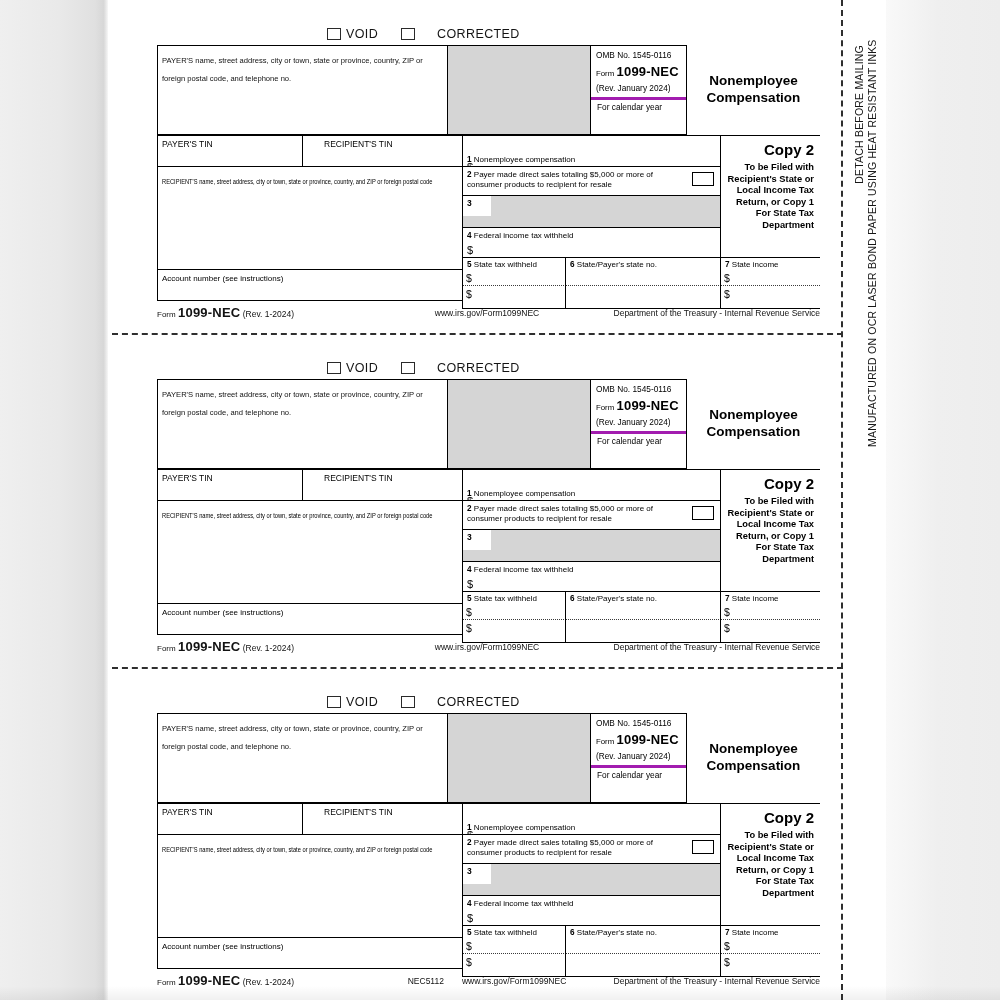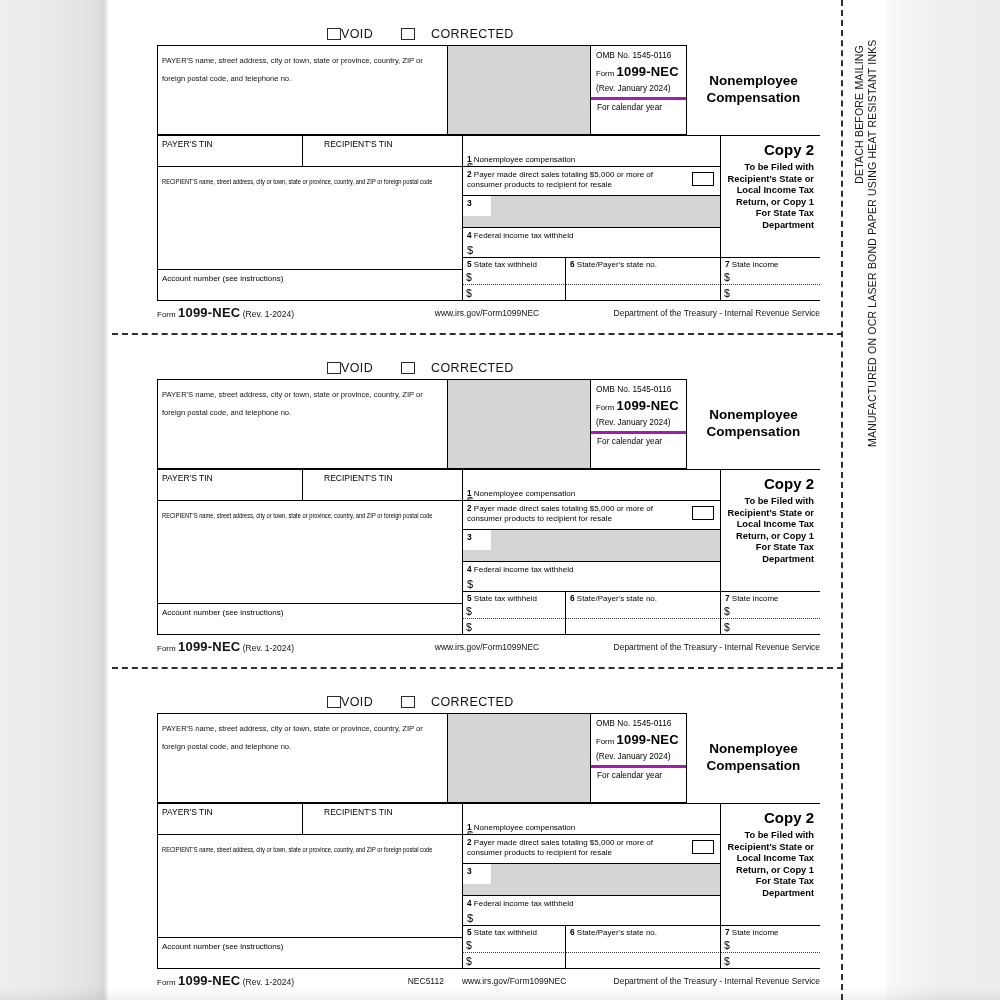--- a/index.html
+++ b/index.html
@@ -28,7 +28,7 @@
   .form-copy { position: absolute; left: 157px; width: 663px; height: 296px; }
 
   .chk-row { position: absolute; top: 0; left: 0; width: 100%; height: 13px; font-size: 12.5px; color: #141414; }
-  .void-group { position: absolute; left: 170px; top: 0; display: flex; align-items: center; }
+  .void-group { position: absolute; left: 170px; top: 0; display: flex; align-items: center; gap: 5px; }
   .corrected-group { position: absolute; left: 244px; top: 0; display: flex; align-items: center; gap: 16px; }
   .cb { width: 14px; height: 12px; border: 1.5px solid #2a2a2a; background: #fff; display: inline-block; }
   .chk-label { letter-spacing: 0.4px; }

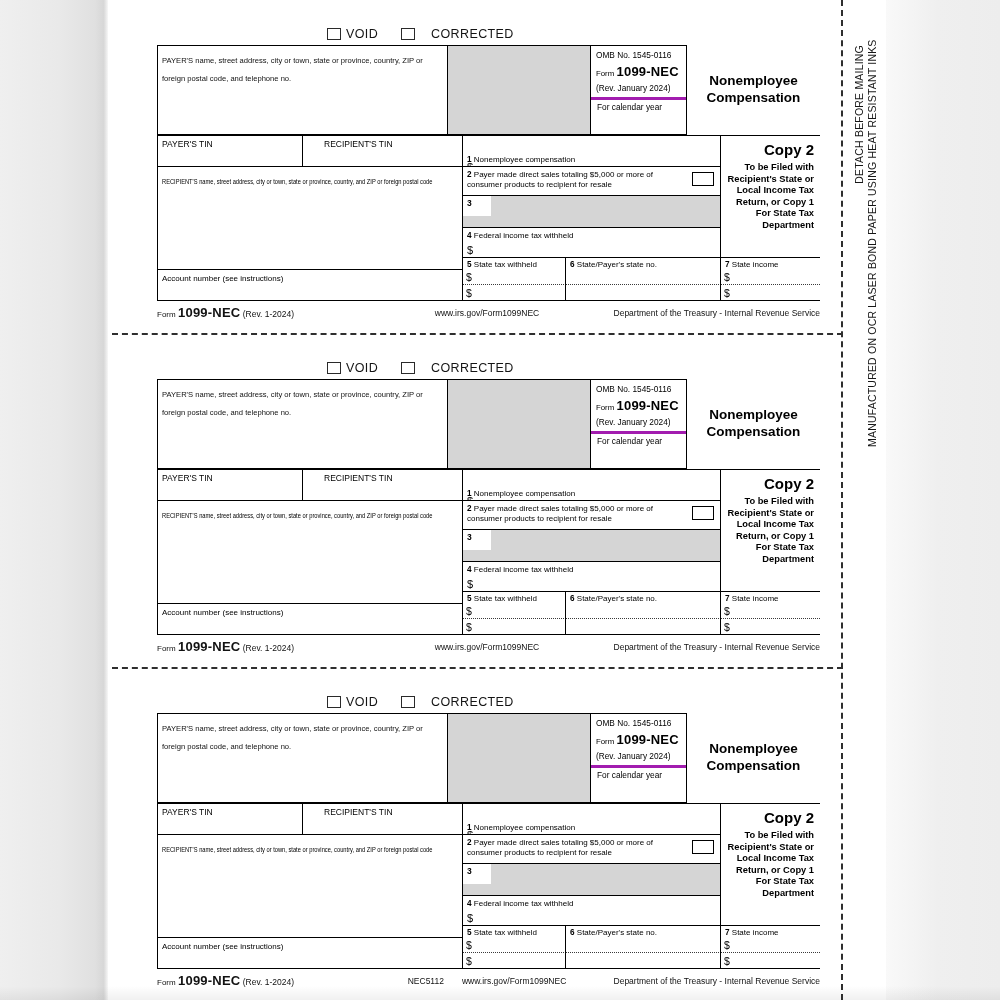--- a/index.html
+++ b/index.html
@@ -29,7 +29,7 @@
 
   .chk-row { position: absolute; top: 0; left: 0; width: 100%; height: 13px; font-size: 12.5px; color: #141414; }
   .void-group { position: absolute; left: 170px; top: 0; display: flex; align-items: center; gap: 5px; }
-  .corrected-group { position: absolute; left: 244px; top: 0; display: flex; align-items: center; gap: 16px; }
+  .corrected-group { position: absolute; left: 244px; top: 0; display: flex; align-items: center; gap: 22px; }
   .cb { width: 14px; height: 12px; border: 1.5px solid #2a2a2a; background: #fff; display: inline-block; }
   .chk-label { letter-spacing: 0.4px; }
 

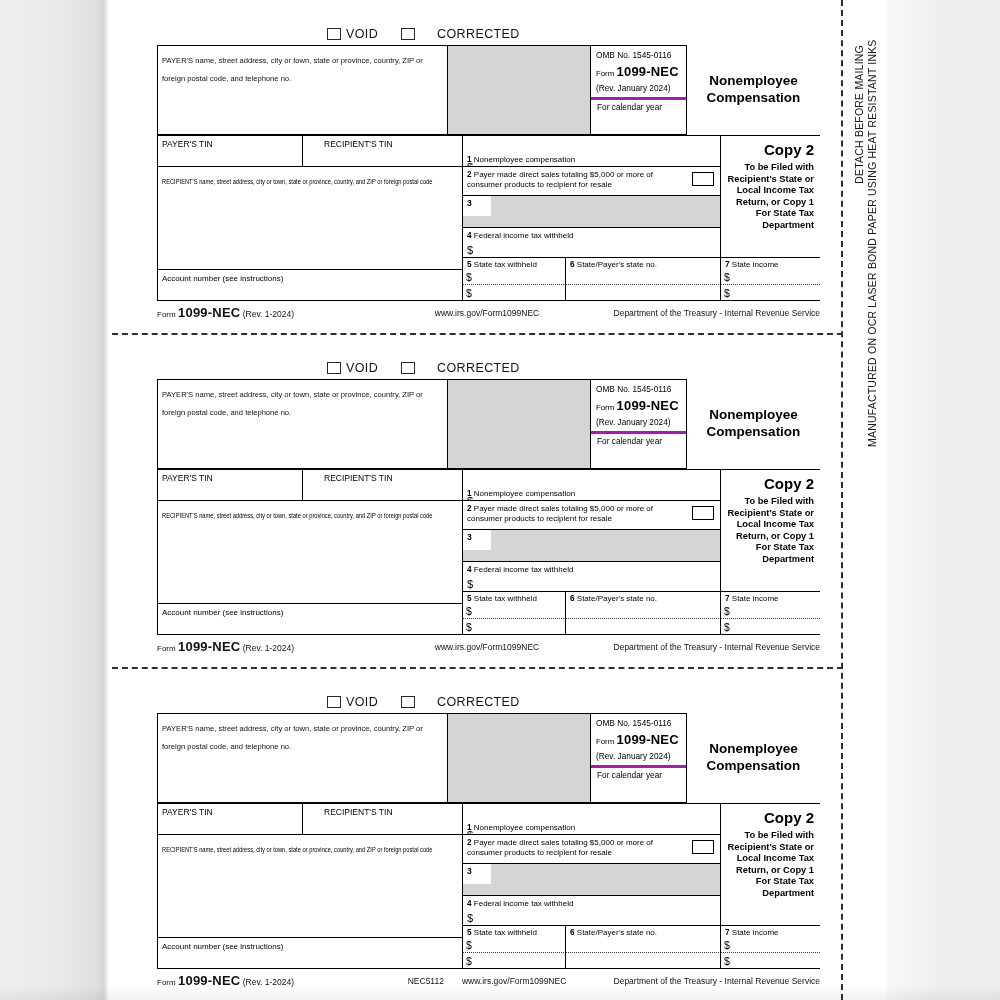--- a/index.html
+++ b/index.html
@@ -84,7 +84,7 @@
 
   .account-box { left: 0; top: 224px; width: 306px; height: 32px; padding: 4px 4px; font-size: 8px; }
 
-  .state-box { top: 212px; height: 44px; display: flex; flex-direction: column; border-right: none; }
+  .state-box { top: 212px; height: 52px; display: flex; flex-direction: column; border-right: none; }
   .box5 { left: 305px; width: 104px; }
   .box6 { left: 408px; width: 156px; }
   .box7 { left: 563px; width: 100px; }

